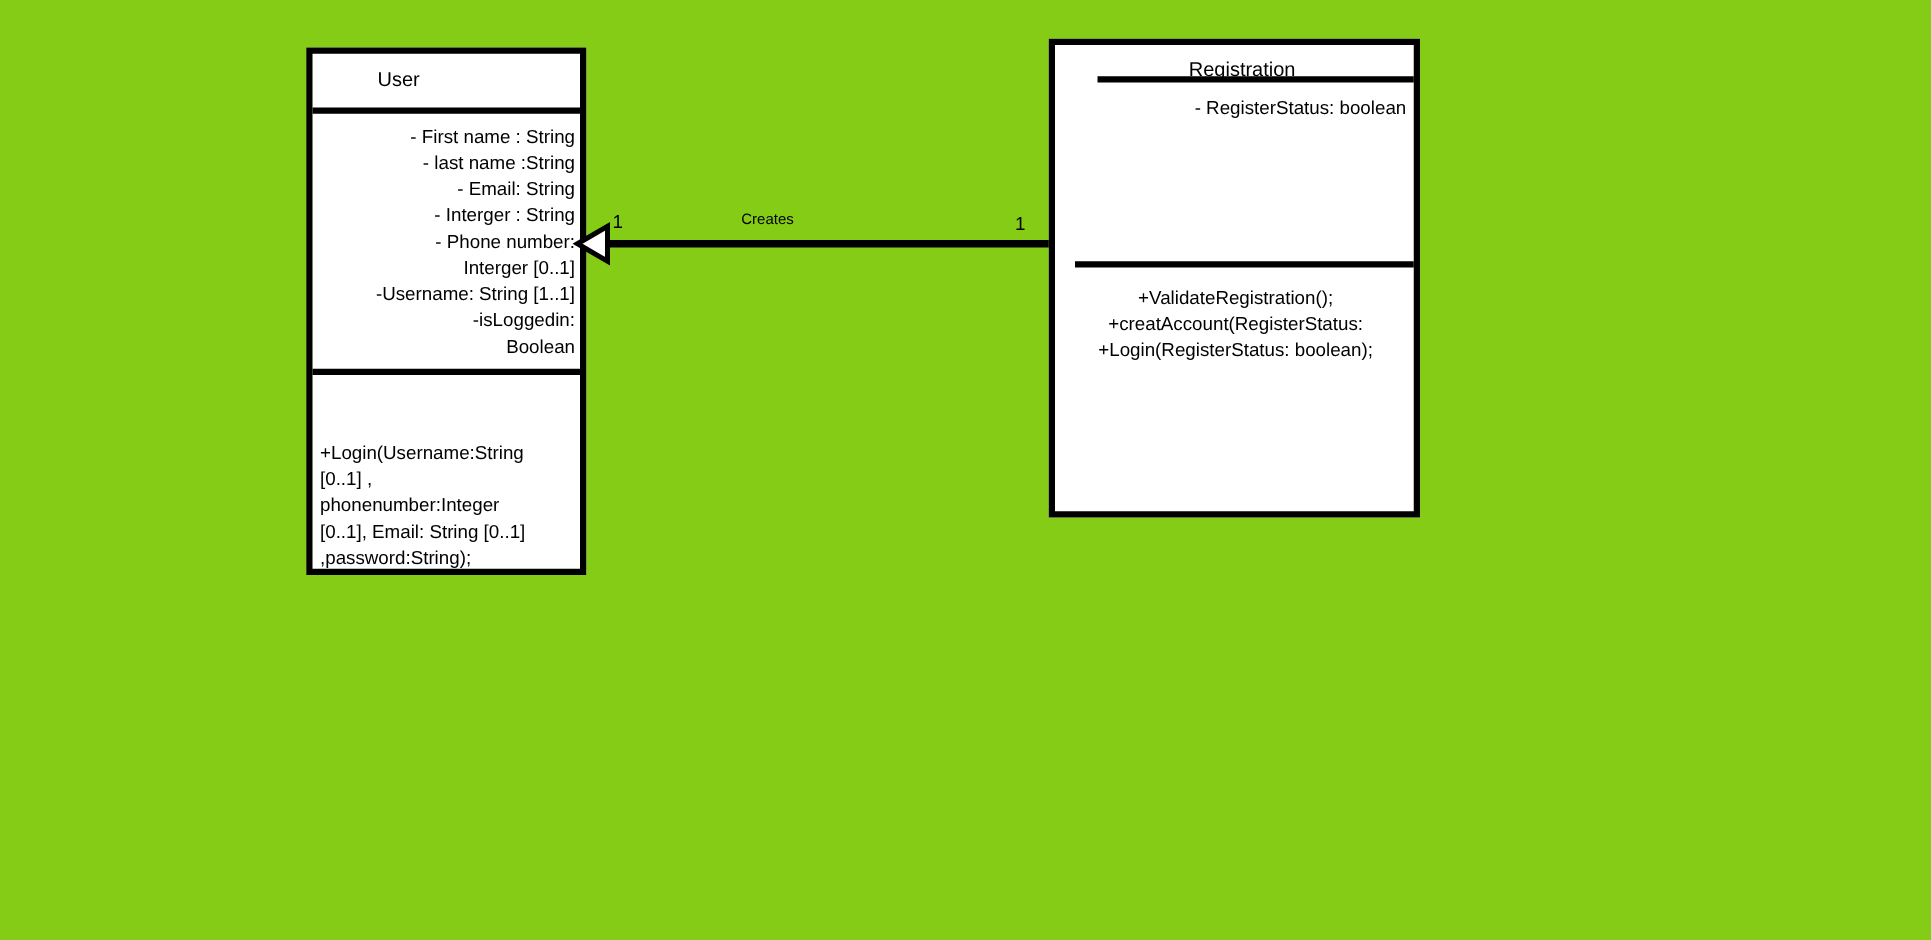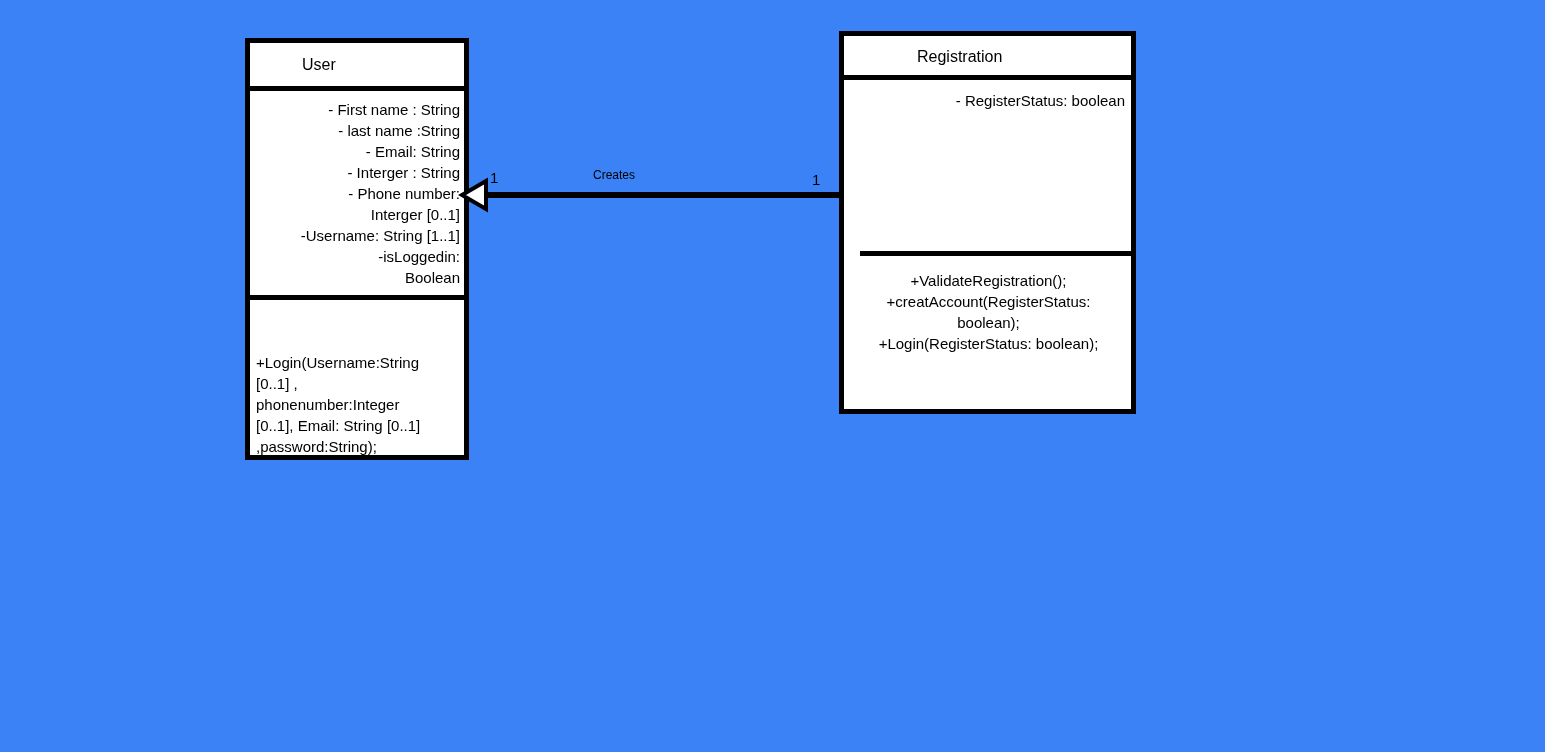--- a/index.html
+++ b/index.html
@@ -13,7 +13,7 @@
     position: relative;
     width: 1545px;
     height: 752px;
-    background: #3b82f6;
+    background: #84cc16;
     overflow: hidden;
   }
   .class-box {

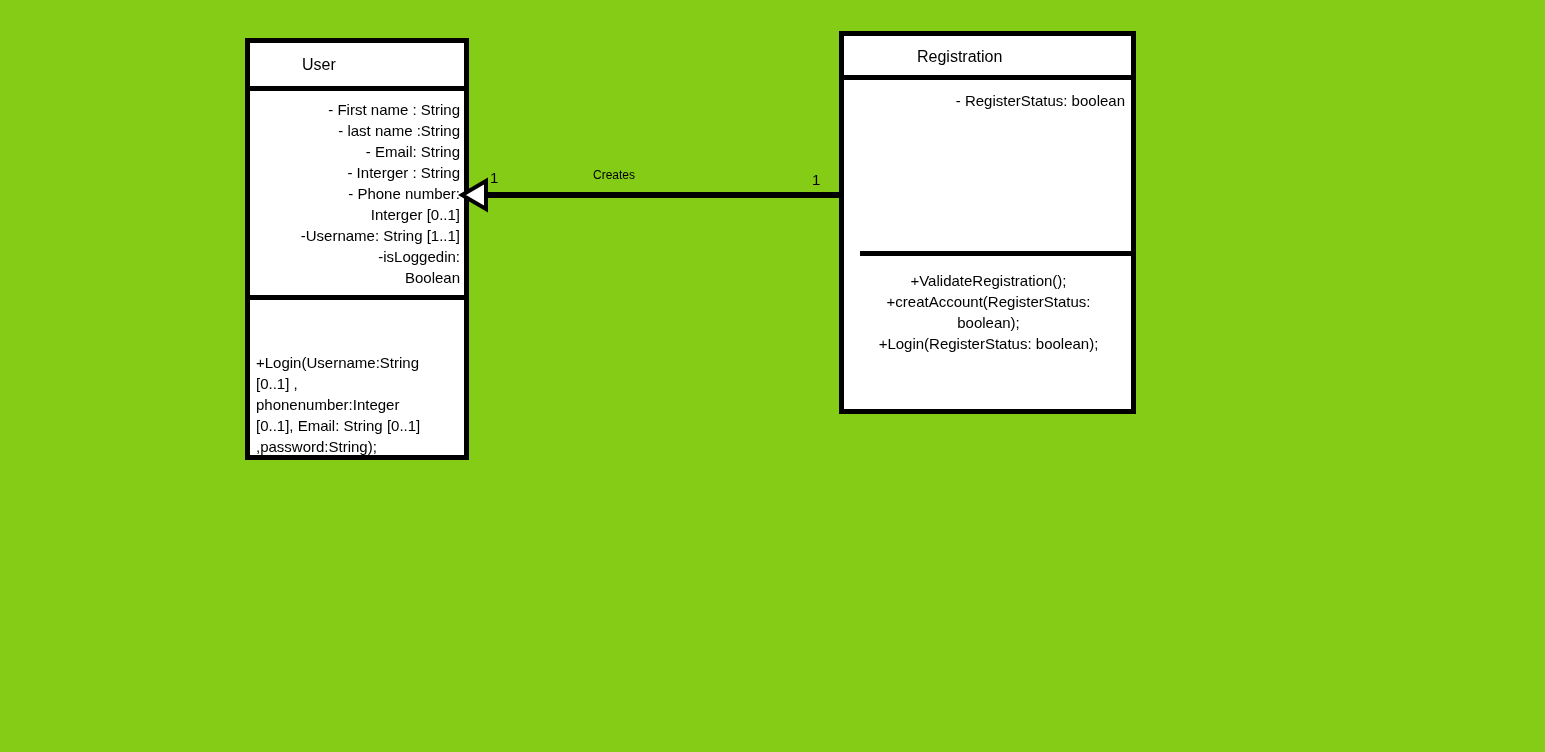--- a/index.html
+++ b/index.html
@@ -49,7 +49,7 @@
 
   
   #registration-box { left: 839px; top: 31px; width: 297px; height: 383px; }
-  #registration-box .class-title { height: 44px; line-height: 41px; padding-left: 73px; }
+  #registration-box .class-title { height: 30px; line-height: 41px; padding-left: 73px; margin-left: 34px; }
   #registration-box .attrs   { height: 176px; padding: 10px 6px 0 10px; margin-left: 16px; }
   #registration-box .methods { padding: 14px 6px 0 8px; text-align: center; }
 

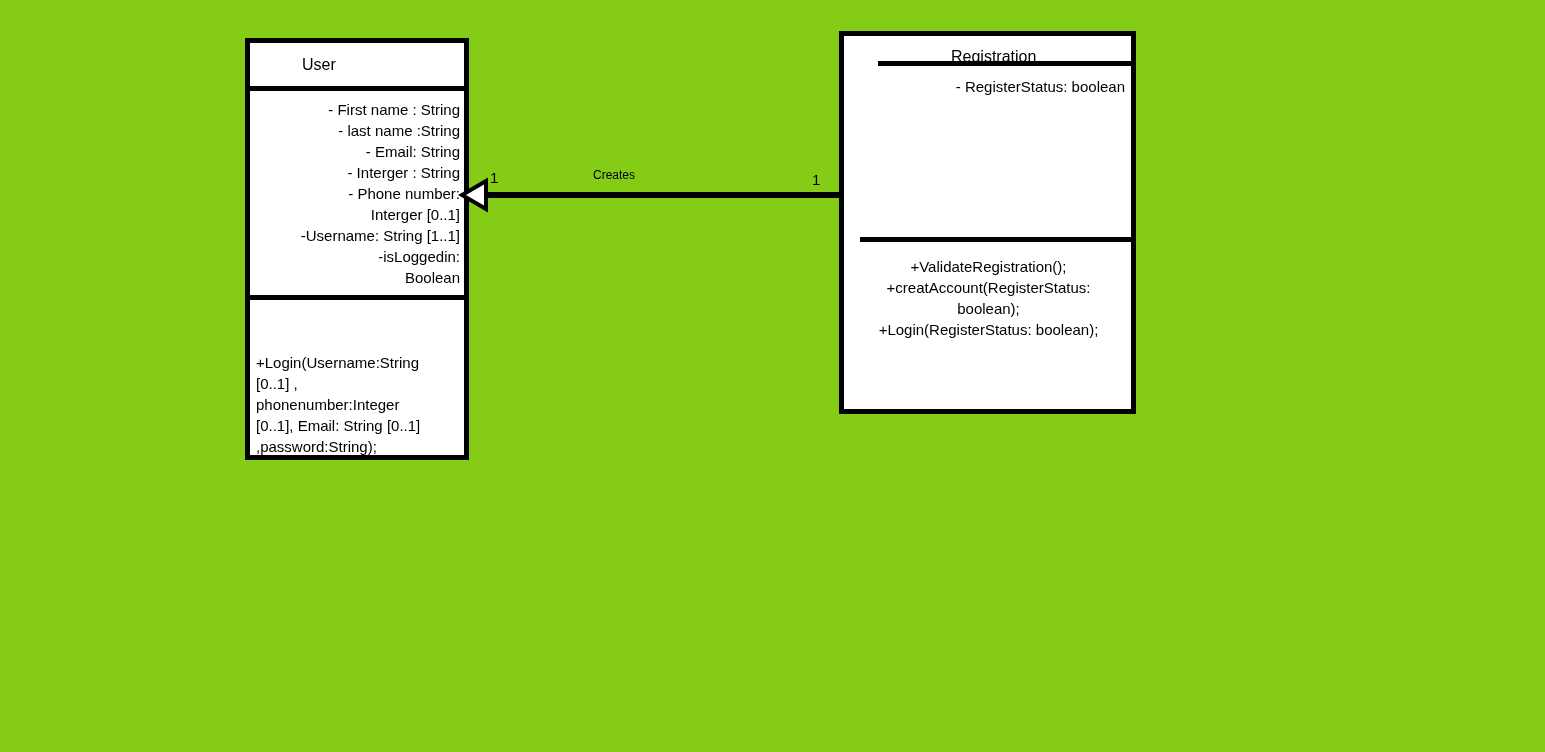--- a/index.html
+++ b/index.html
@@ -50,7 +50,7 @@
   
   #registration-box { left: 839px; top: 31px; width: 297px; height: 383px; }
   #registration-box .class-title { height: 30px; line-height: 41px; padding-left: 73px; margin-left: 34px; }
-  #registration-box .attrs   { height: 176px; padding: 10px 6px 0 10px; margin-left: 16px; }
+  #registration-box .attrs   { height: 148px; padding: 10px 6px 0 10px; margin-left: 16px; }
   #registration-box .methods { padding: 14px 6px 0 8px; text-align: center; }
 
   .connector-svg {

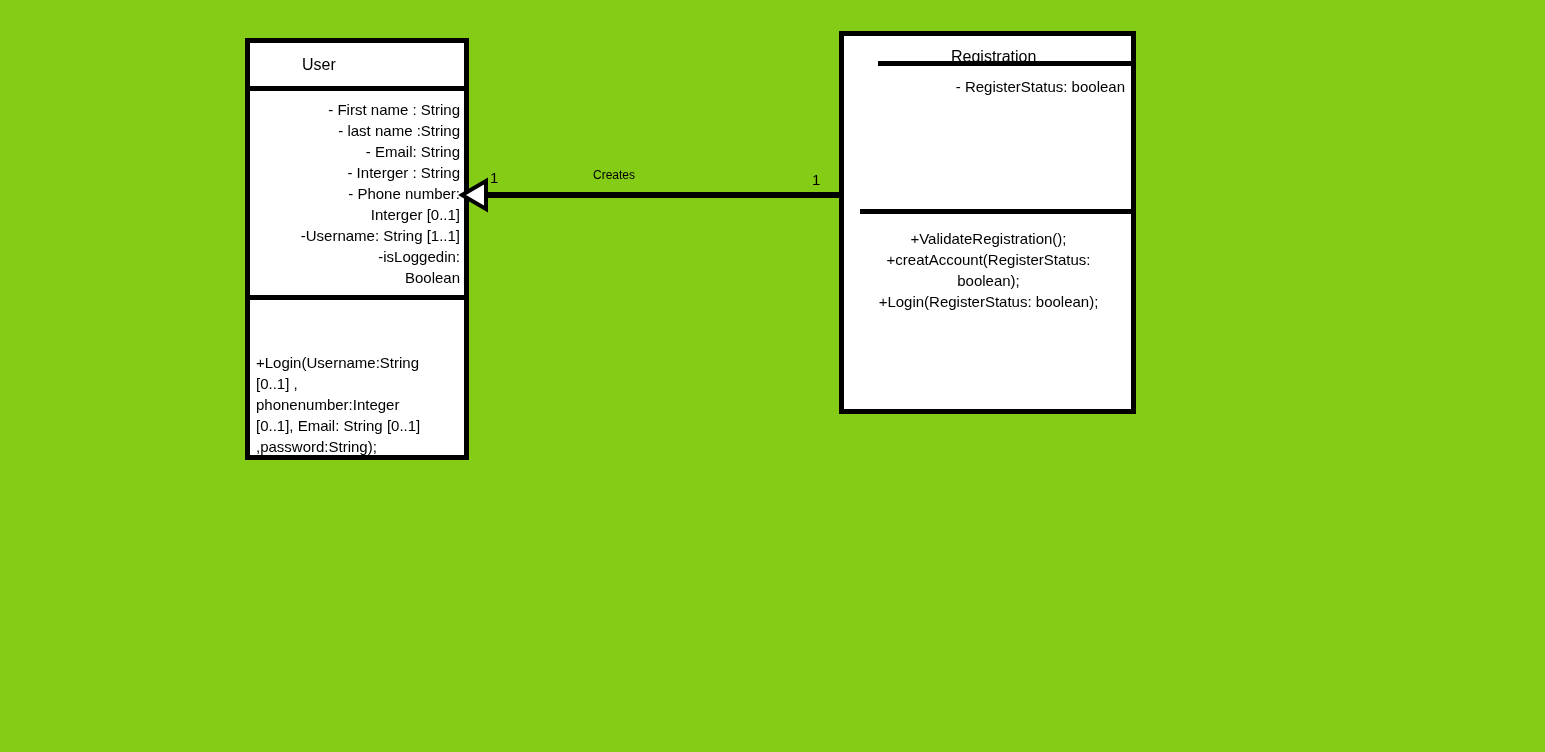--- a/index.html
+++ b/index.html
@@ -85,7 +85,7 @@
   <div class="class-box" id="registration-box">
     <div class="class-title">Registration</div>
     <div class="compartment attrs"><div>- RegisterStatus: boolean</div></div>
-    <div class="compartment methods"><div>+ValidateRegistration();</div><div>+creatAccount(RegisterStatus:</div><div>boolean);</div><div>+Login(RegisterStatus: boolean);</div></div>
+    <div class="compartment methods"><div>+ValidateRegistration();</div><div>+creatAccount(RegisterStatus:</div><div>+Login(RegisterStatus: boolean);</div></div>
   </div>
 
   <svg class="connector-svg" viewBox="0 0 1545 752" xmlns="http://www.w3.org/2000/svg">

